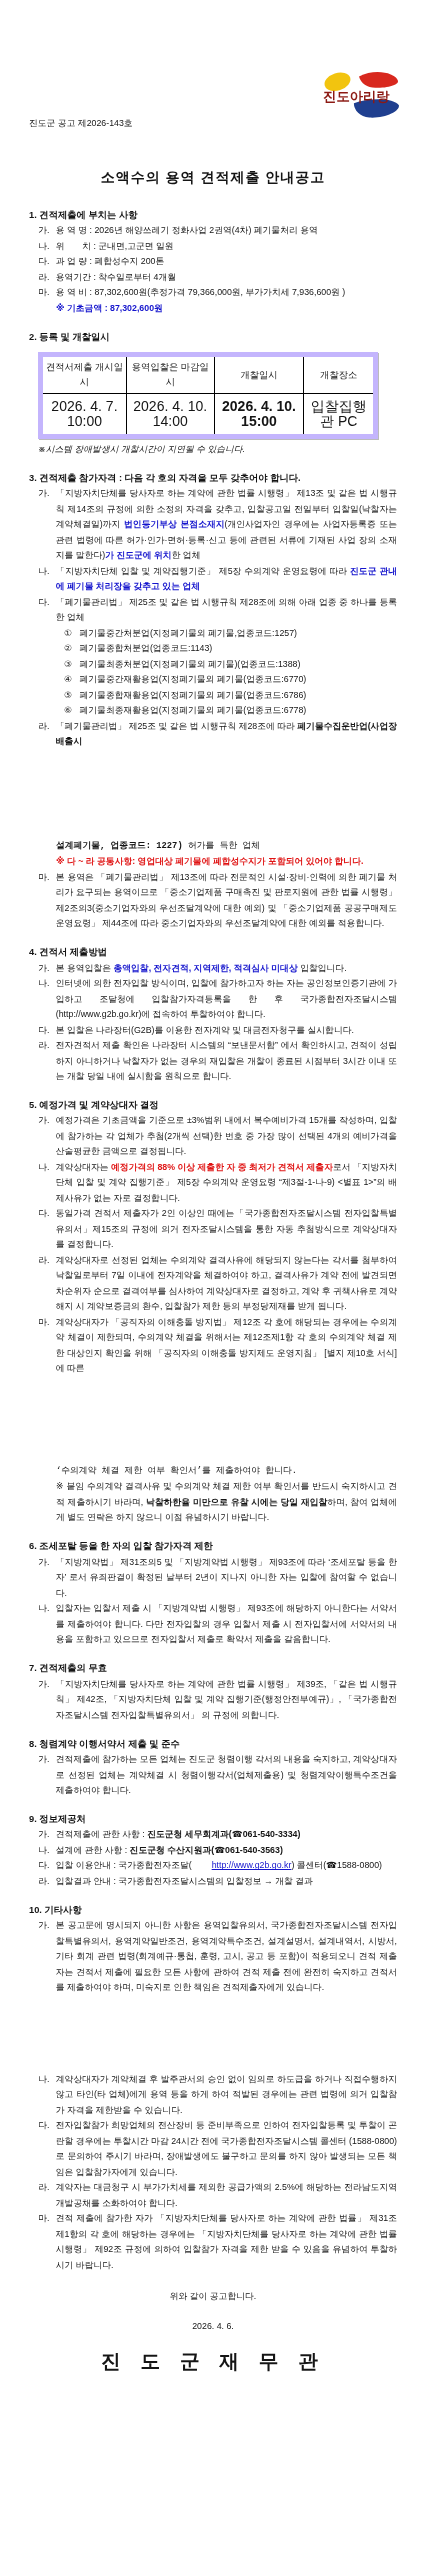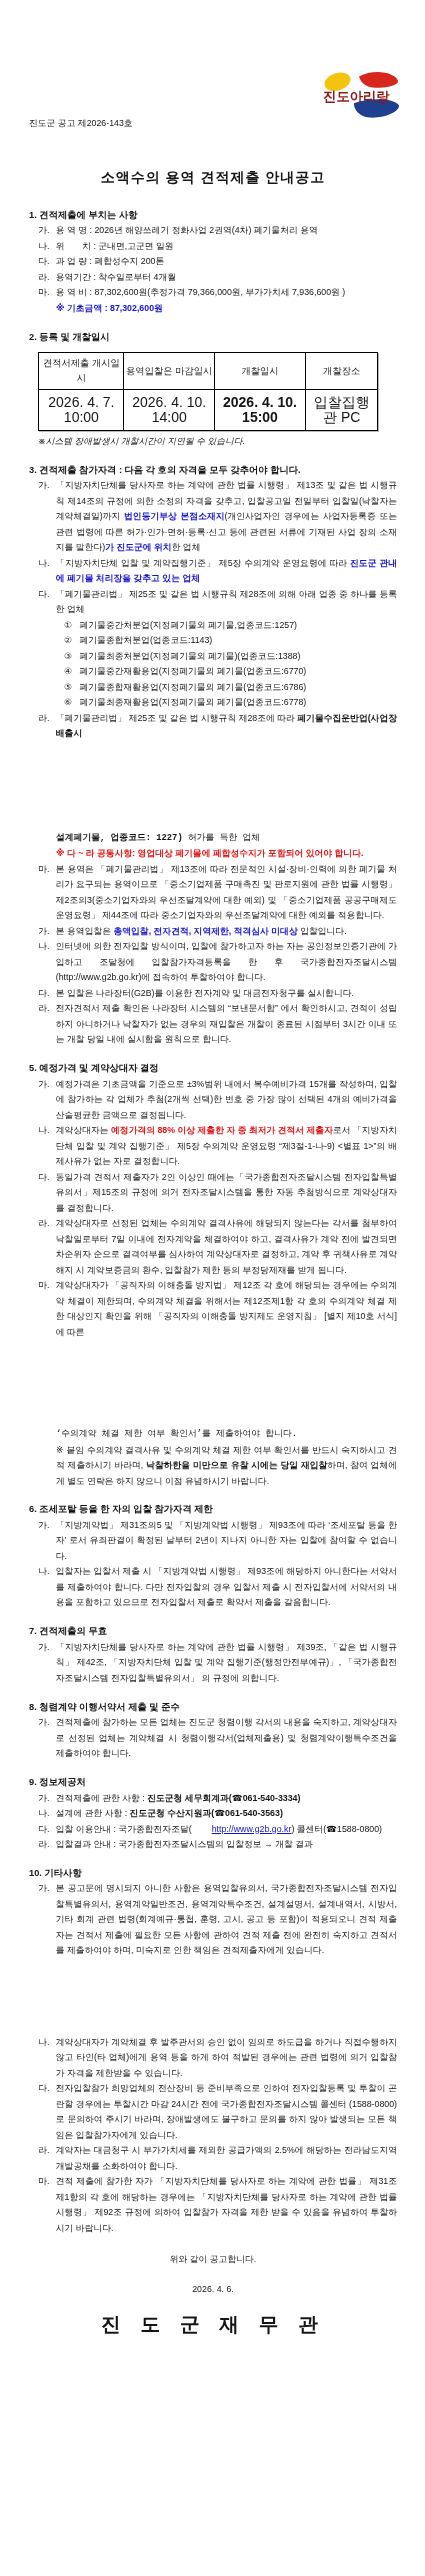--- a/index.html
+++ b/index.html
@@ -32,7 +32,7 @@
   .run-lk{color:#1414cd;text-decoration:underline;padding-left:20px;}
   
   .schedwrap{margin:7.2px 3.1px 3.1px 9.3px;}
-  table.sched{border-collapse:collapse;width:340px;border:1px solid #c4b5fd;box-shadow:1px 1px 0 #bbb;padding-left:22px;}
+  table.sched{border-collapse:collapse;width:340px;border:5px solid #c4b5fd;box-shadow:1px 1px 0 #bbb;padding-left:22px;}
   table.sched th{border:0.5px solid #000;border-bottom:1.5px solid #000;font-weight:normal;font-size:9.3px;padding:2.6px 1px;height:16.5px;}
   table.sched td{border:0.5px solid #000;text-align:center;font-size:14px;padding:4.1px 1px;height:20.6px;}
   table.sched td.bold{font-weight:bold;}

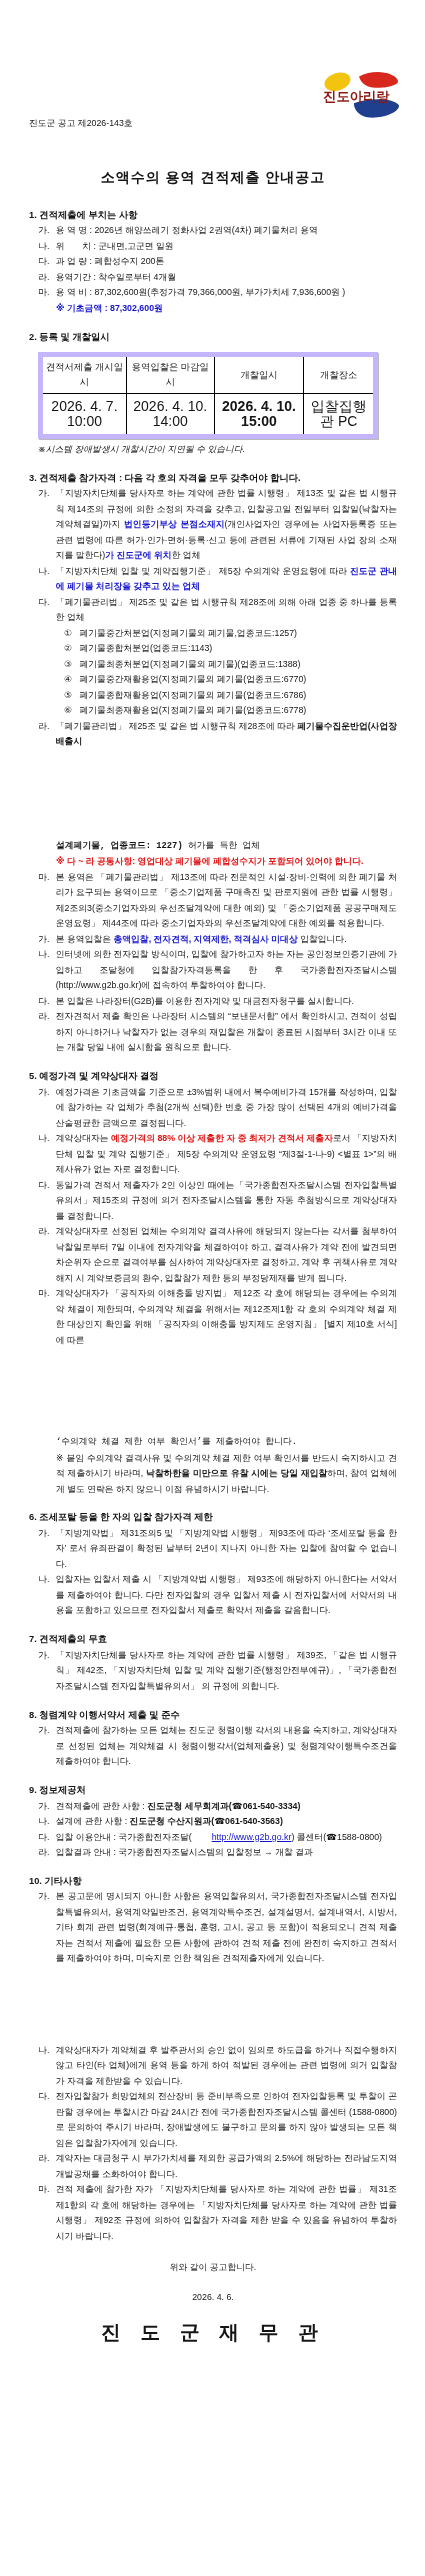--- a/index.html
+++ b/index.html
@@ -150,6 +150,7 @@
         <span class="lbl">마.</span>
         <div class="txt"><span>본 용역은 「폐기물관리법」 제13조에 따라 전문적인 시설·장비·인력에 의한 폐기물 처리가 요구되는 용역이므로 「중소기업제품 구매촉진 및 판로지원에 관한 법률 시행령」 제2조의3(중소기업자와의 우선조달계약에 대한 예외) 및 「중소기업제품 공공구매제도 운영요령」 제44조에 따라 중소기업자와의 우선조달계약에 대한 예외를 적용합니다.</span></div>
       </div>
+      <div class="sec">4. 견적서 제출방법</div>
       <div class="item">
         <span class="lbl">가.</span>
         <div class="txt"><span>본 용역입찰은 </span><span class="run-bl">총액입찰, 전자견적, 지역제한, 적격심사 미대상</span><span> 입찰입니다.</span></div>

